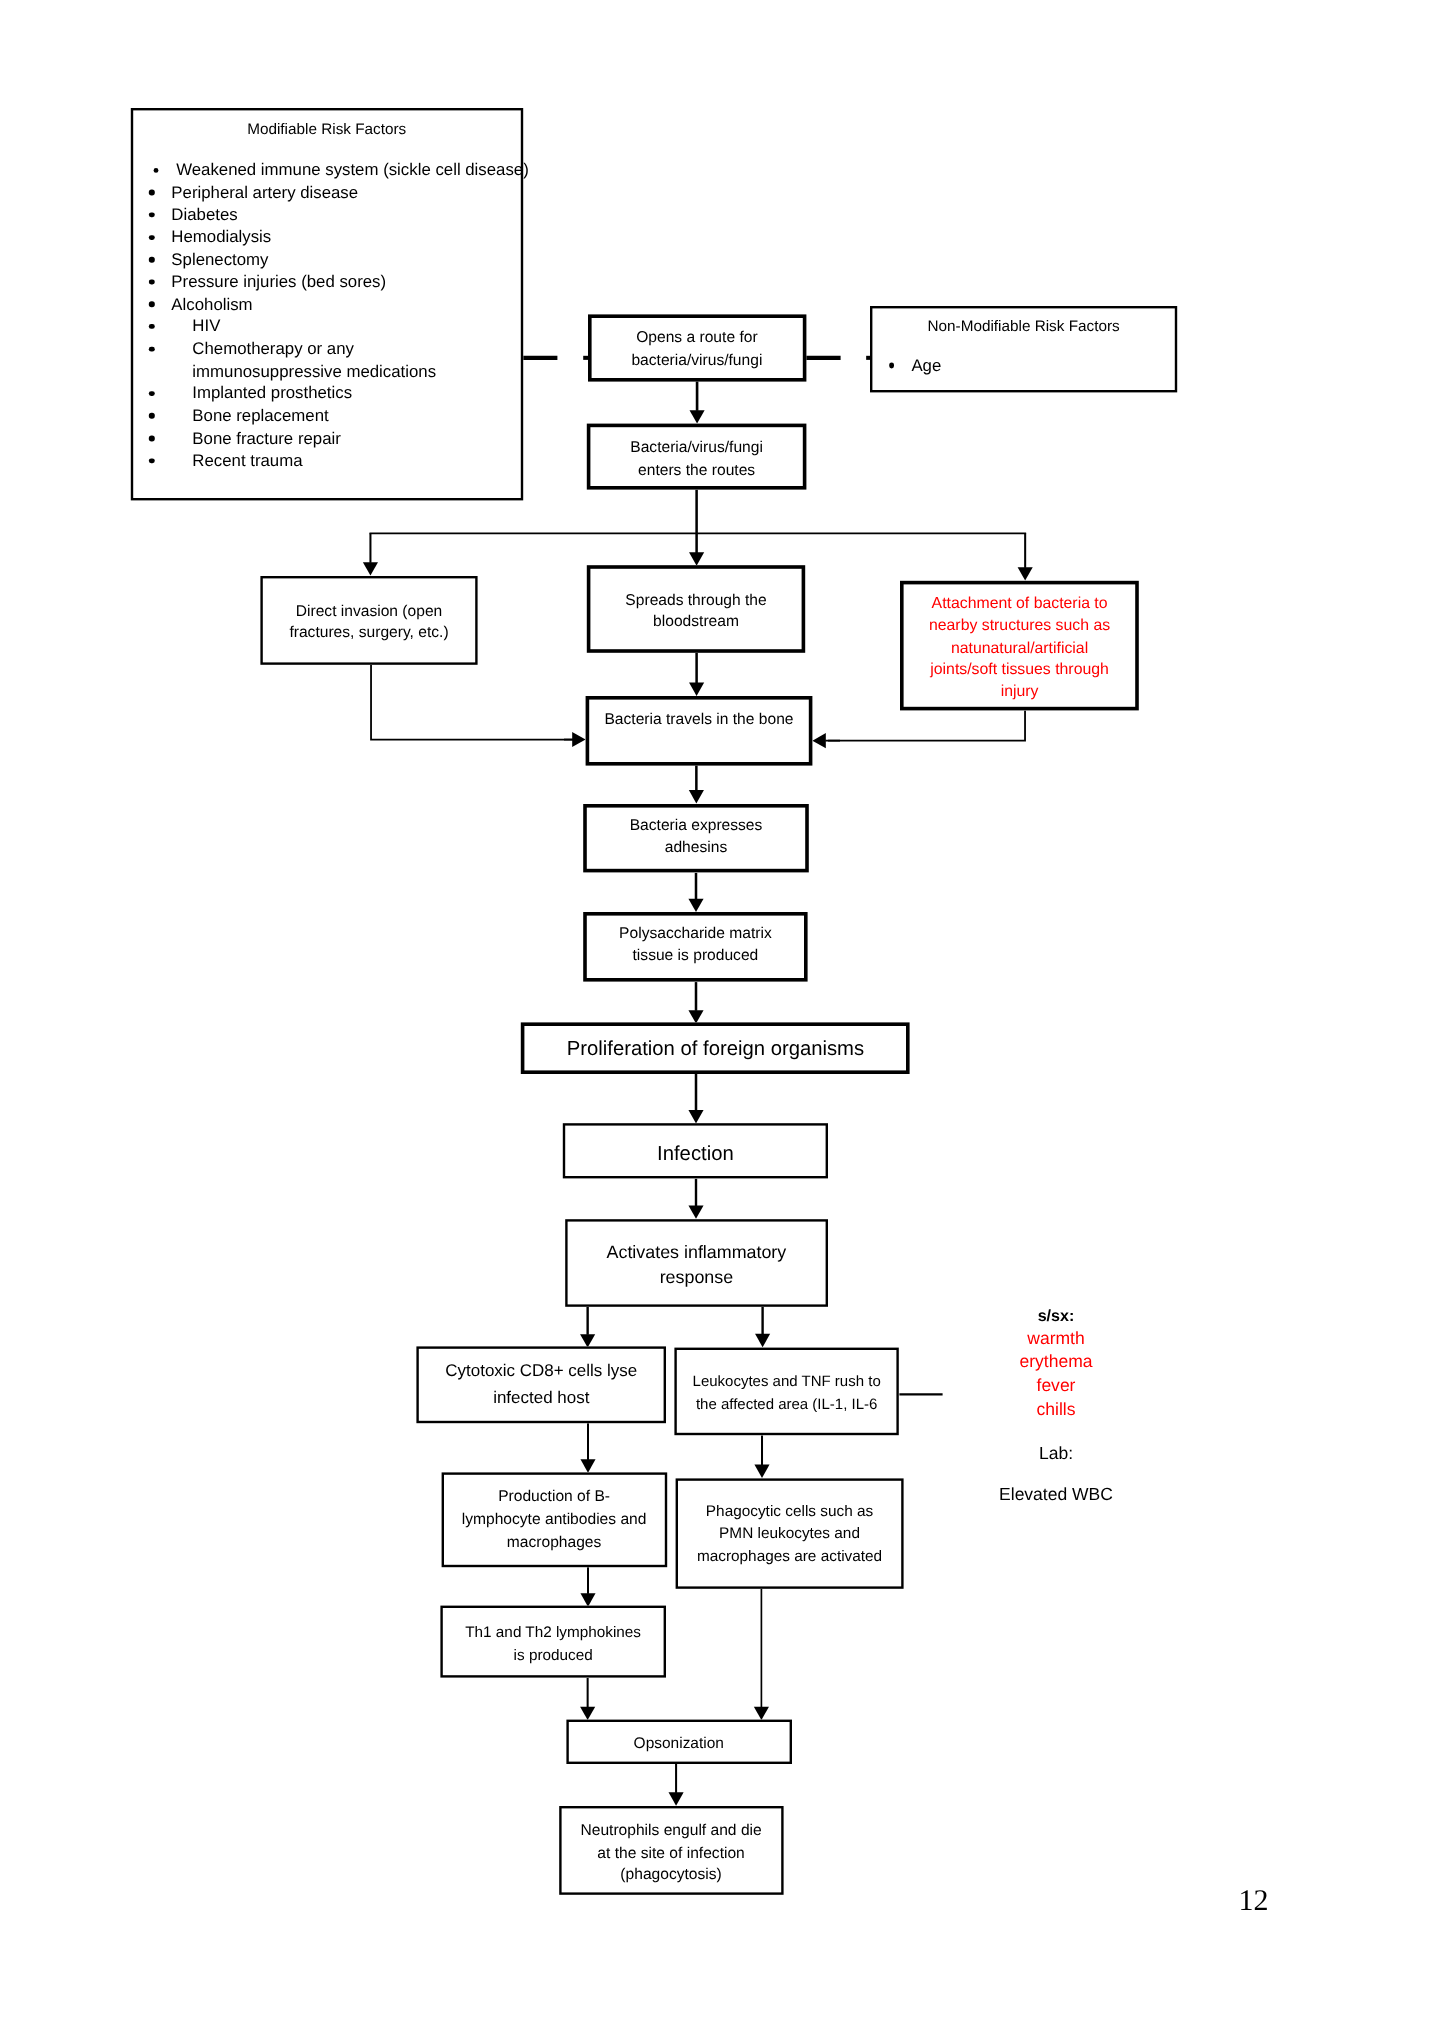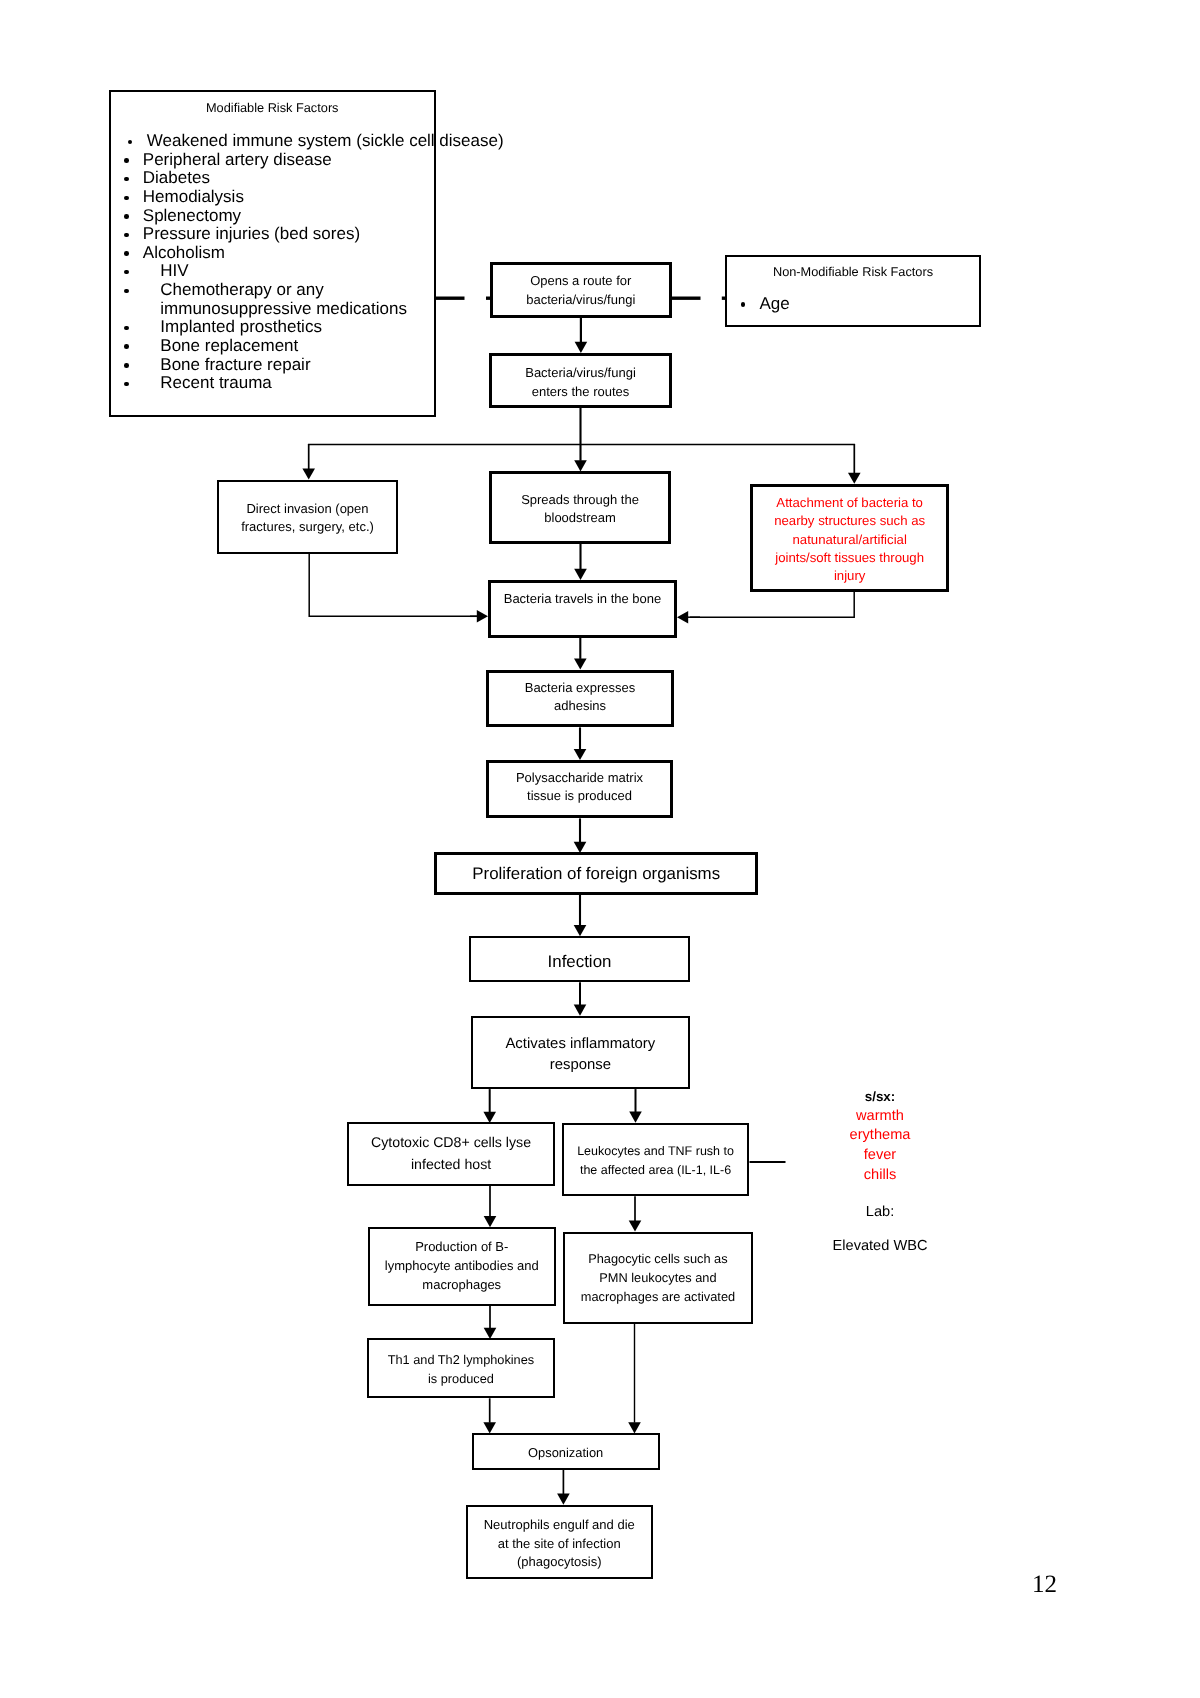--- a/index.html
+++ b/index.html
@@ -12,7 +12,7 @@
   .tl{position:absolute;text-align:center;white-space:nowrap;line-height:0;}
   .wires{position:absolute;left:0;top:0;width:1200px;height:1698px;pointer-events:none;}
   .ltitle{position:absolute;text-align:center;white-space:nowrap;line-height:0;font-size:12.75px;}
-  .li{position:absolute;white-space:nowrap;line-height:0;font-size:17px;}
+  .li{position:absolute;white-space:nowrap;line-height:0;font-size:14px;}
   .bul{position:absolute;width:4.6px;height:4.6px;border-radius:50%;background:#000;}
   .ann{position:absolute;text-align:center;white-space:nowrap;line-height:0;font-size:14.6px;}
   .pgnum{position:absolute;font-family:"Liberation Serif",serif;font-size:25px;

